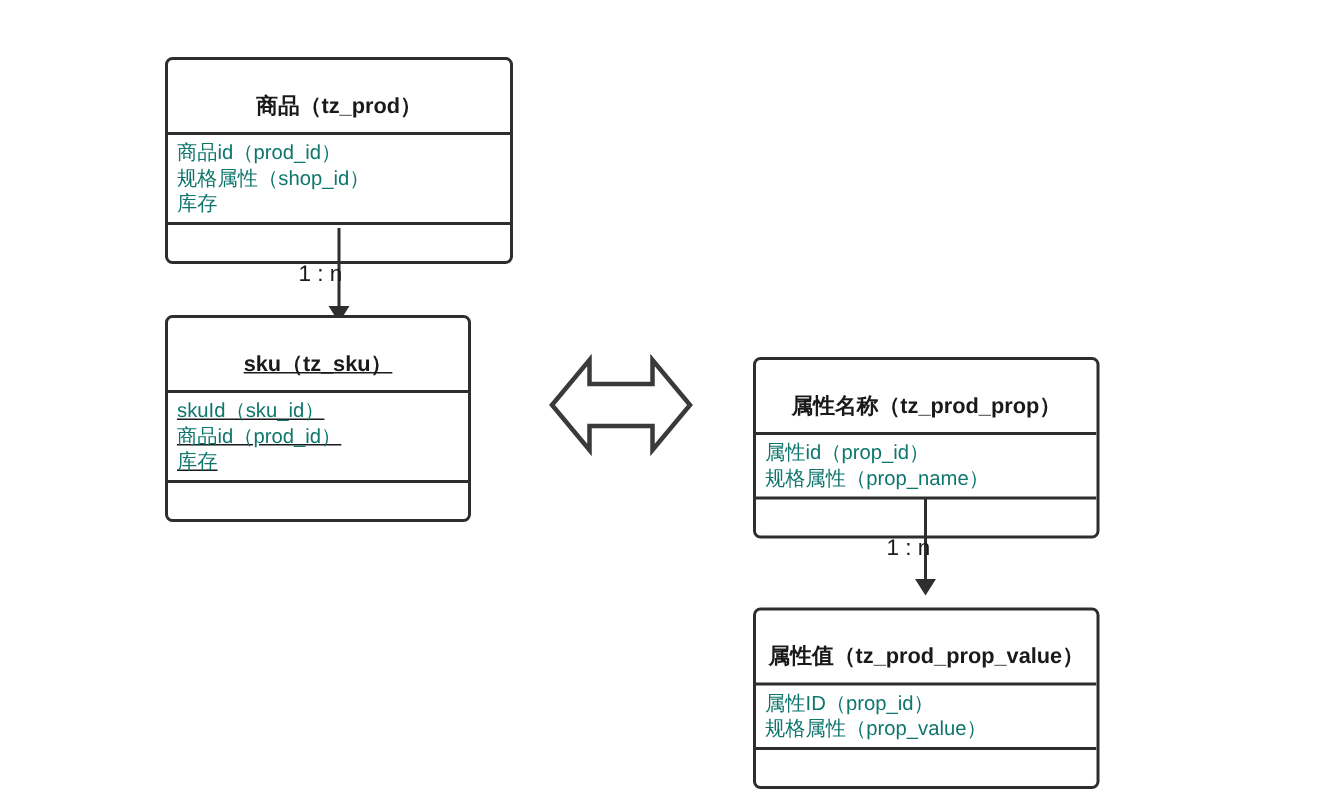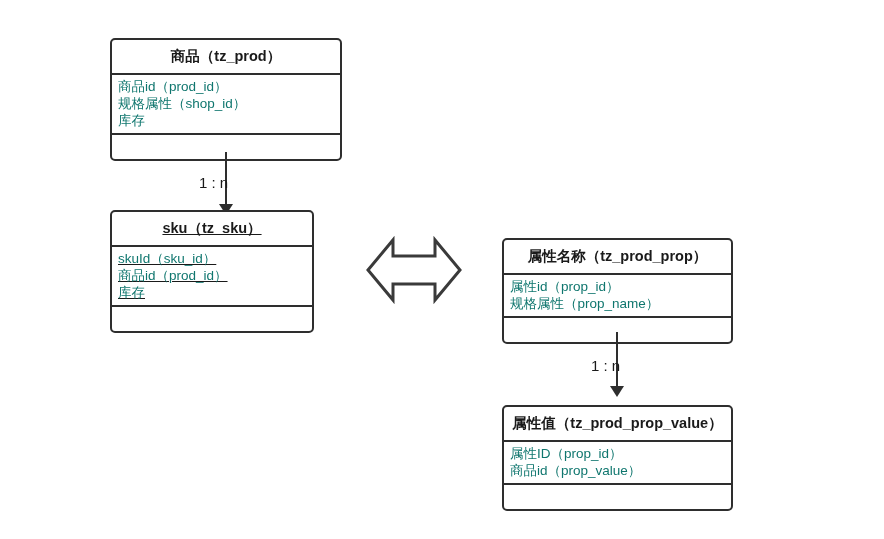--- a/index.html
+++ b/index.html
@@ -38,7 +38,7 @@
     font-weight: bold;
     font-size: 14.5px;
     line-height: 1;
-    padding: 9px 6px 9px;
+    padding: 24px 6px 9px;
     border-bottom: 2px solid #2e2e2e;
     white-space: nowrap;
   }

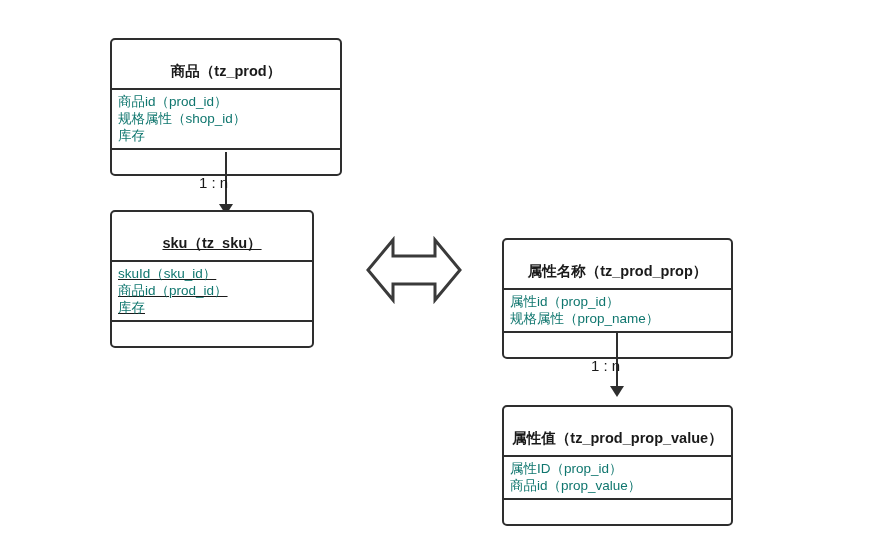--- a/index.html
+++ b/index.html
@@ -167,7 +167,7 @@
     <div class="entity-title">属性值（tz_prod_prop_value）</div>
     <div class="entity-attrs">
       <div class="attr-row">属性ID（prop_id）</div>
-      <div class="attr-row">商品id（prop_value）</div>
+      <div class="attr-row">规格属性（prop_value）</div>
     </div>
     <div class="entity-footer"></div>
   </div>

